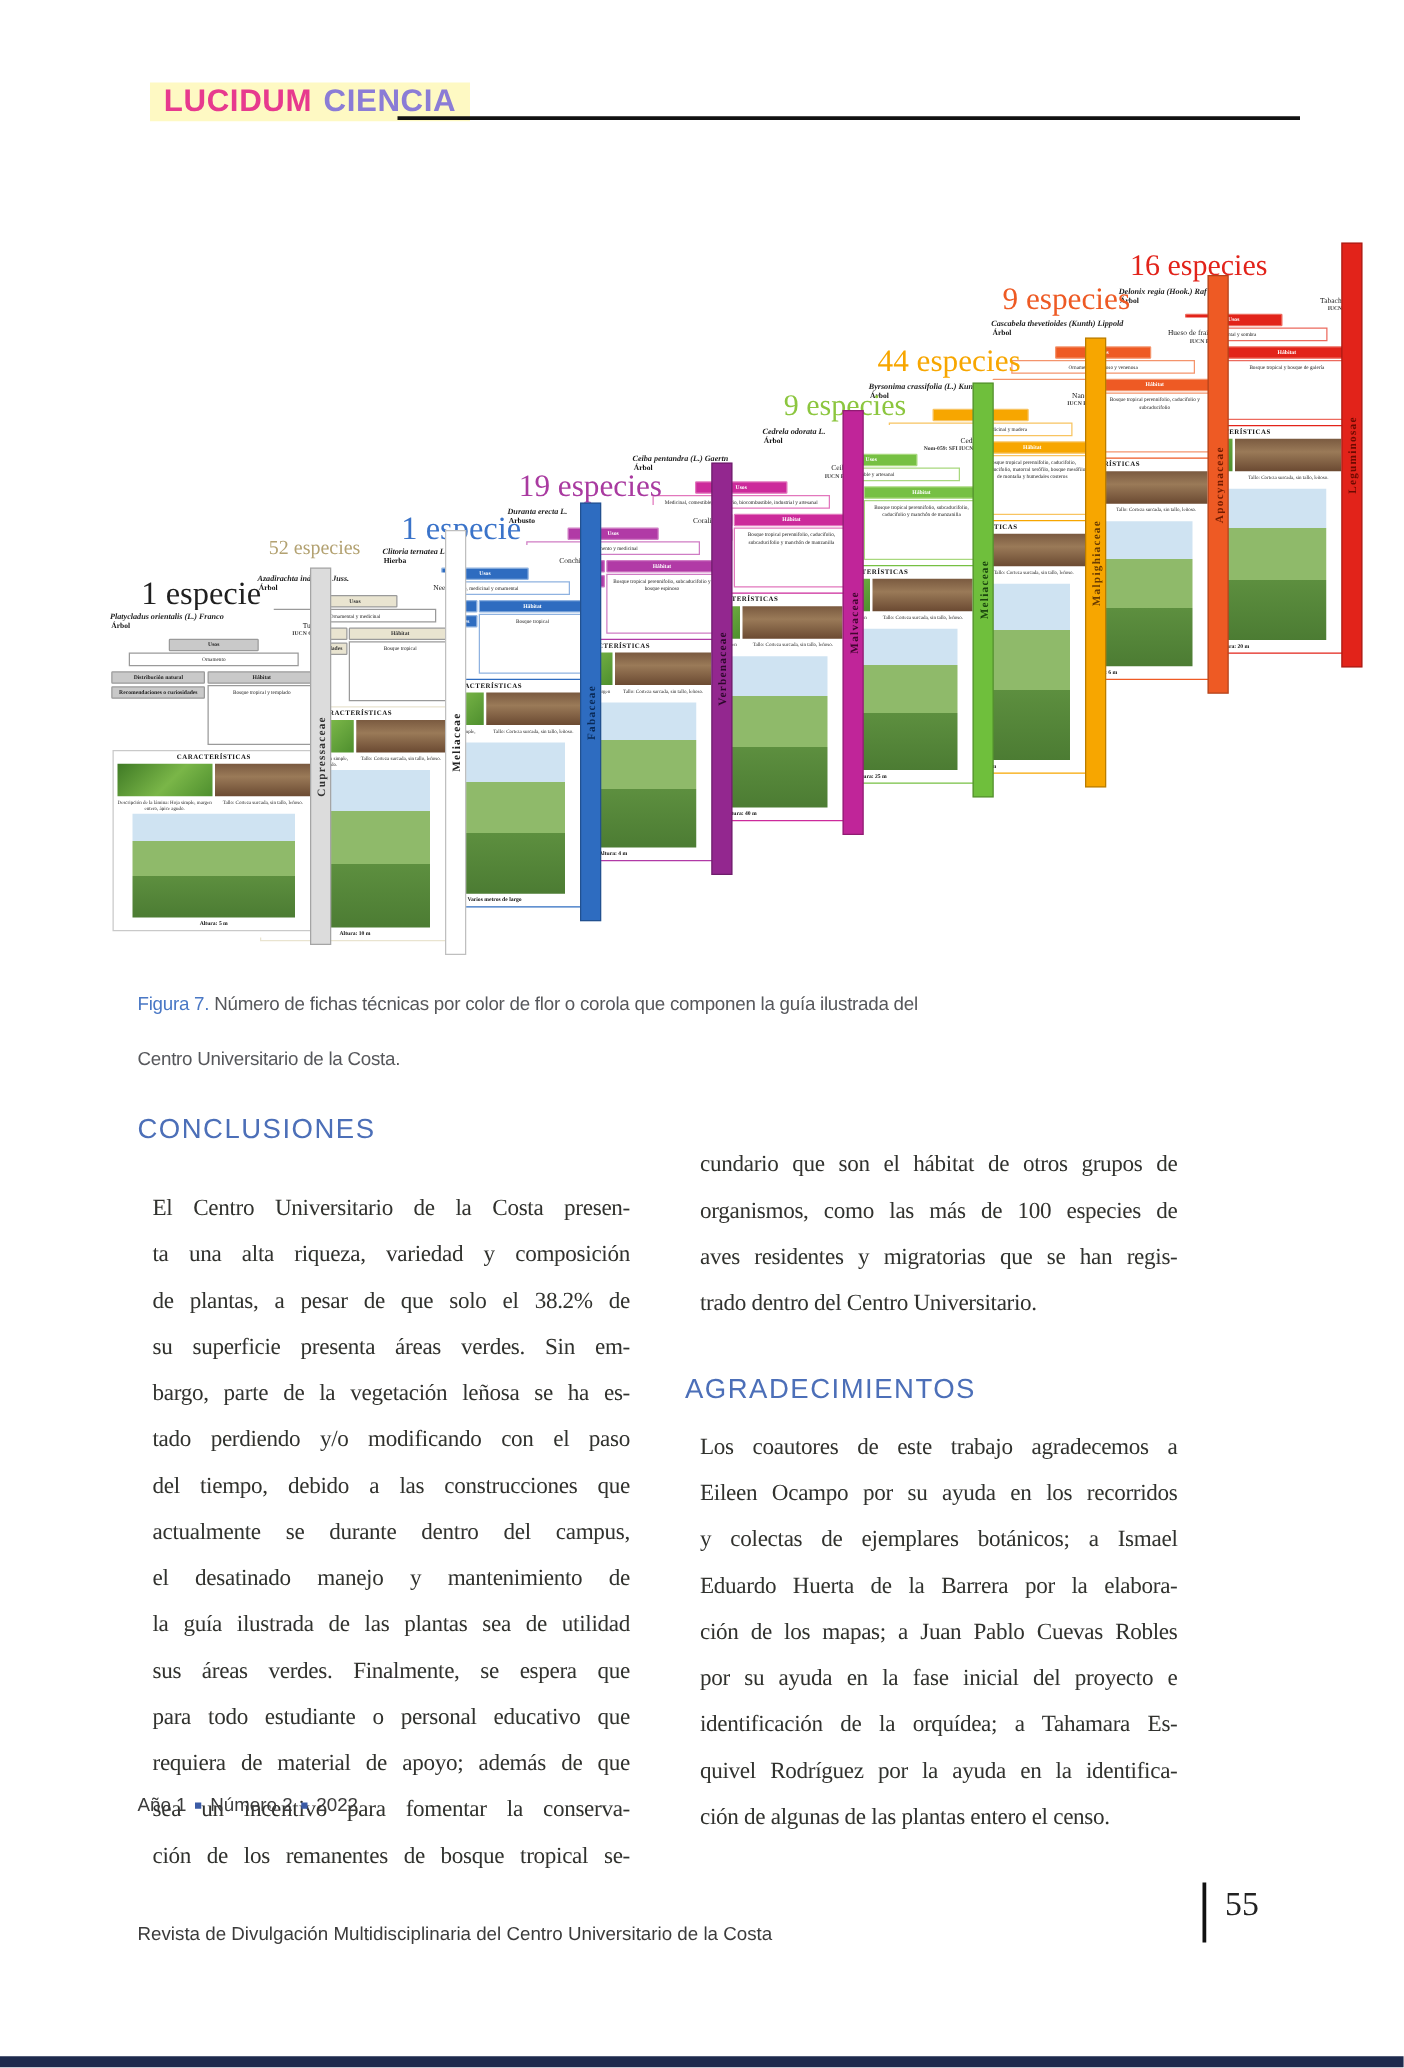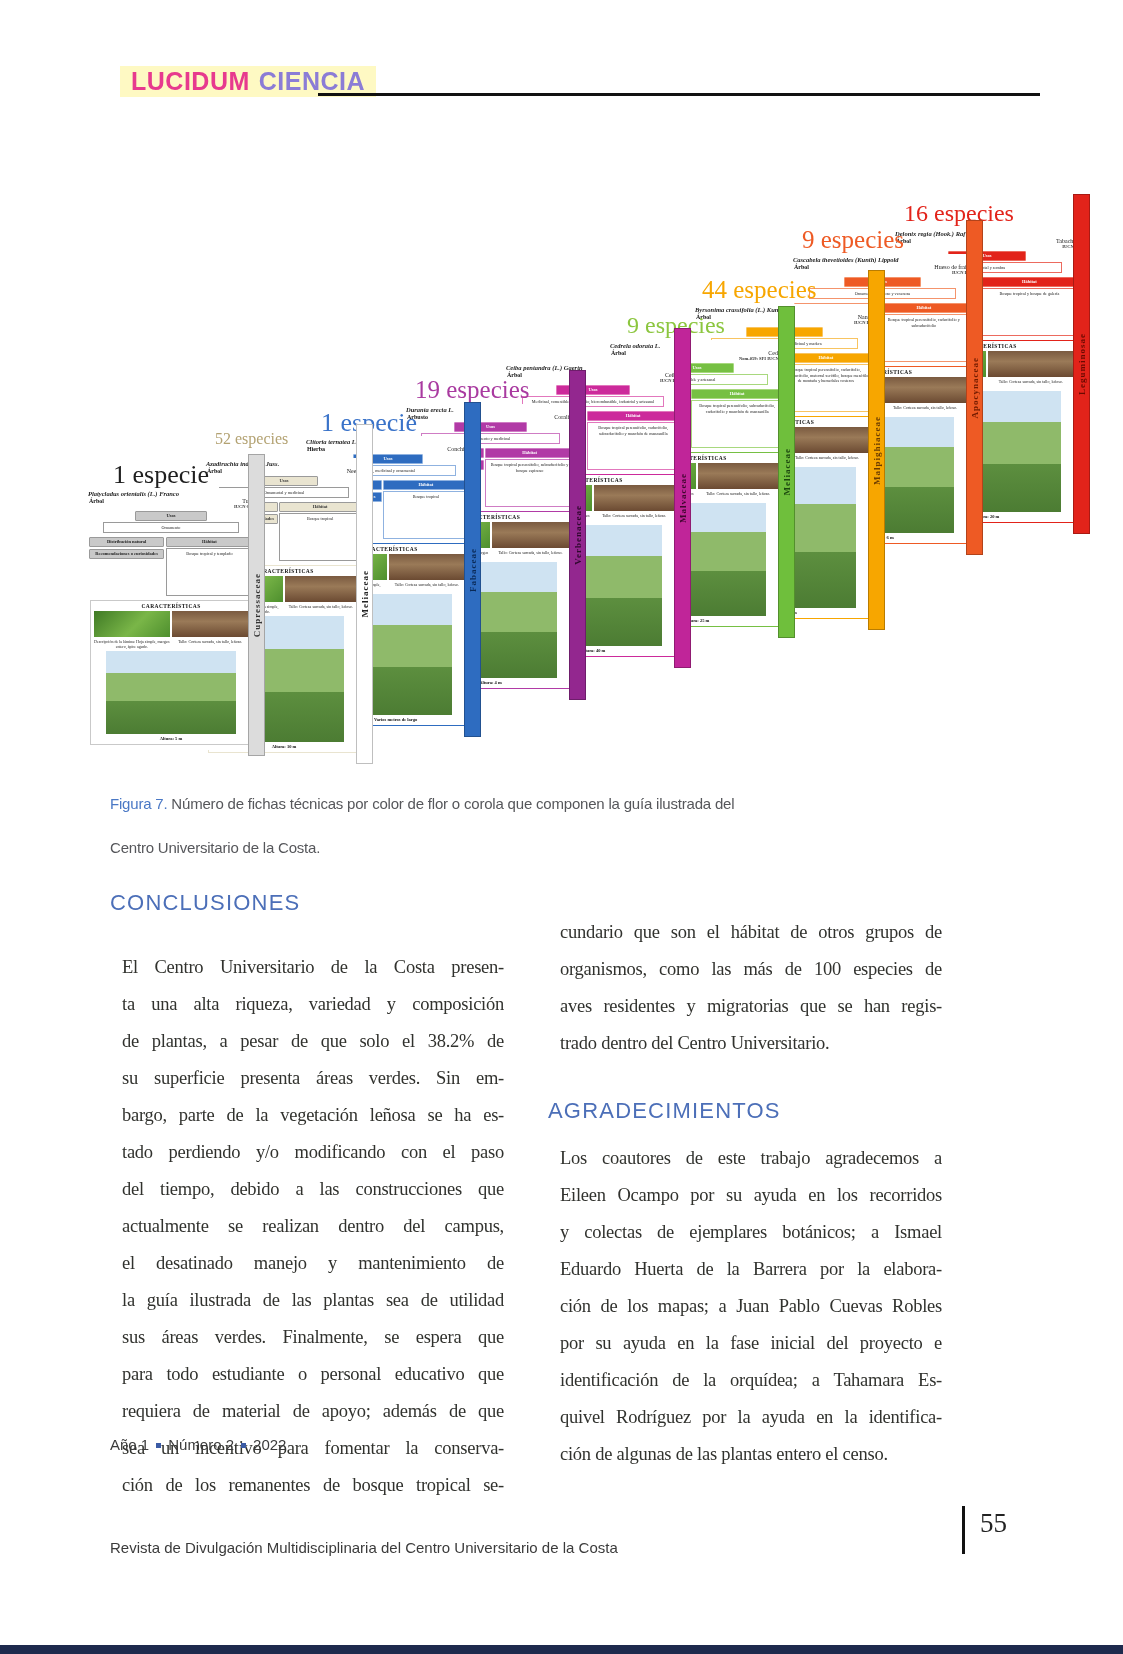--- a/index.html
+++ b/index.html
@@ -482,7 +482,7 @@
         <div class="jline">bargo, parte de la vegetación leñosa se ha es-</div>
         <div class="jline">tado perdiendo y/o modificando con el paso</div>
         <div class="jline">del tiempo, debido a las construcciones que</div>
-        <div class="jline">actualmente se realizan dentro del campus,</div>
+        <div class="jline">actualmente se durante dentro del campus,</div>
         <div class="jline">el desatinado manejo y mantenimiento de</div>
         <div class="jline">la guía ilustrada de las plantas sea de utilidad</div>
         <div class="jline">sus áreas verdes. Finalmente, se espera que</div>

